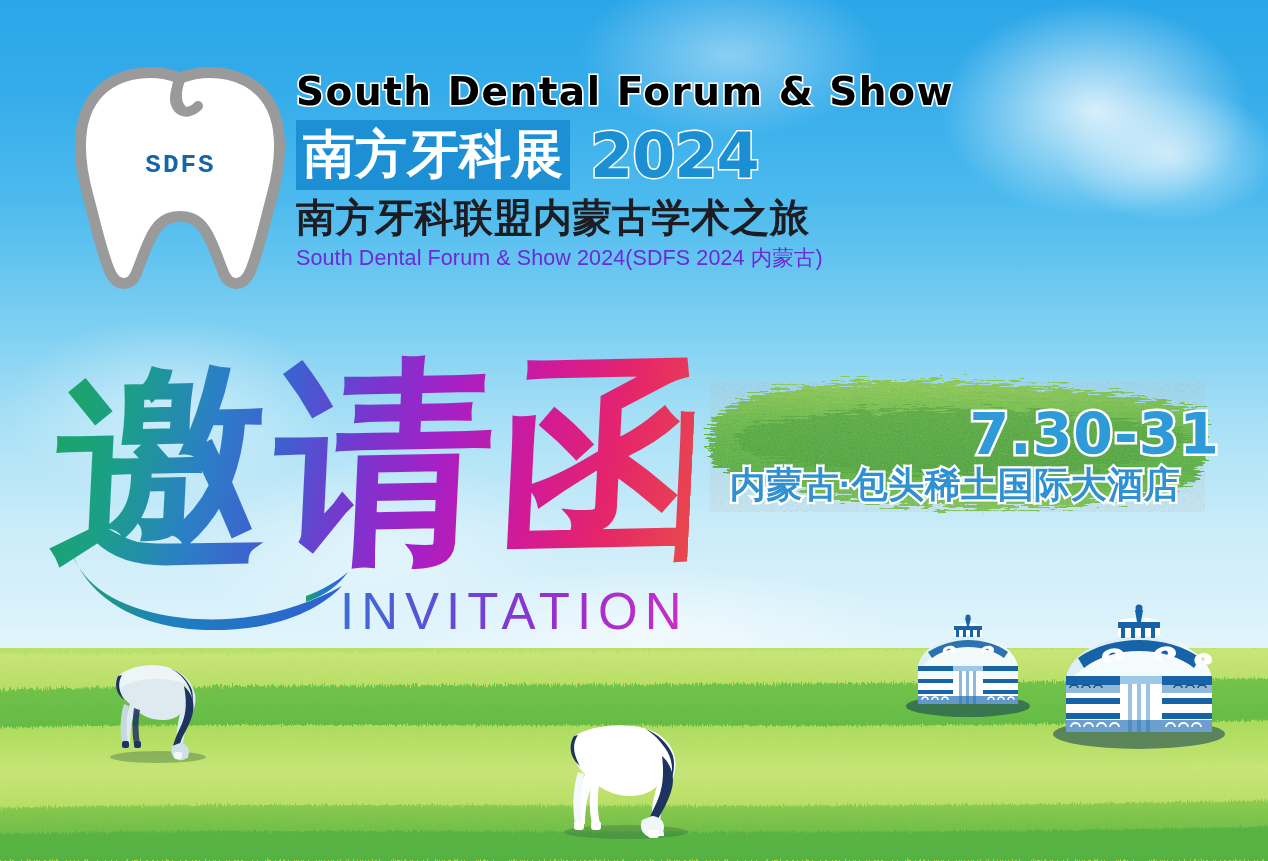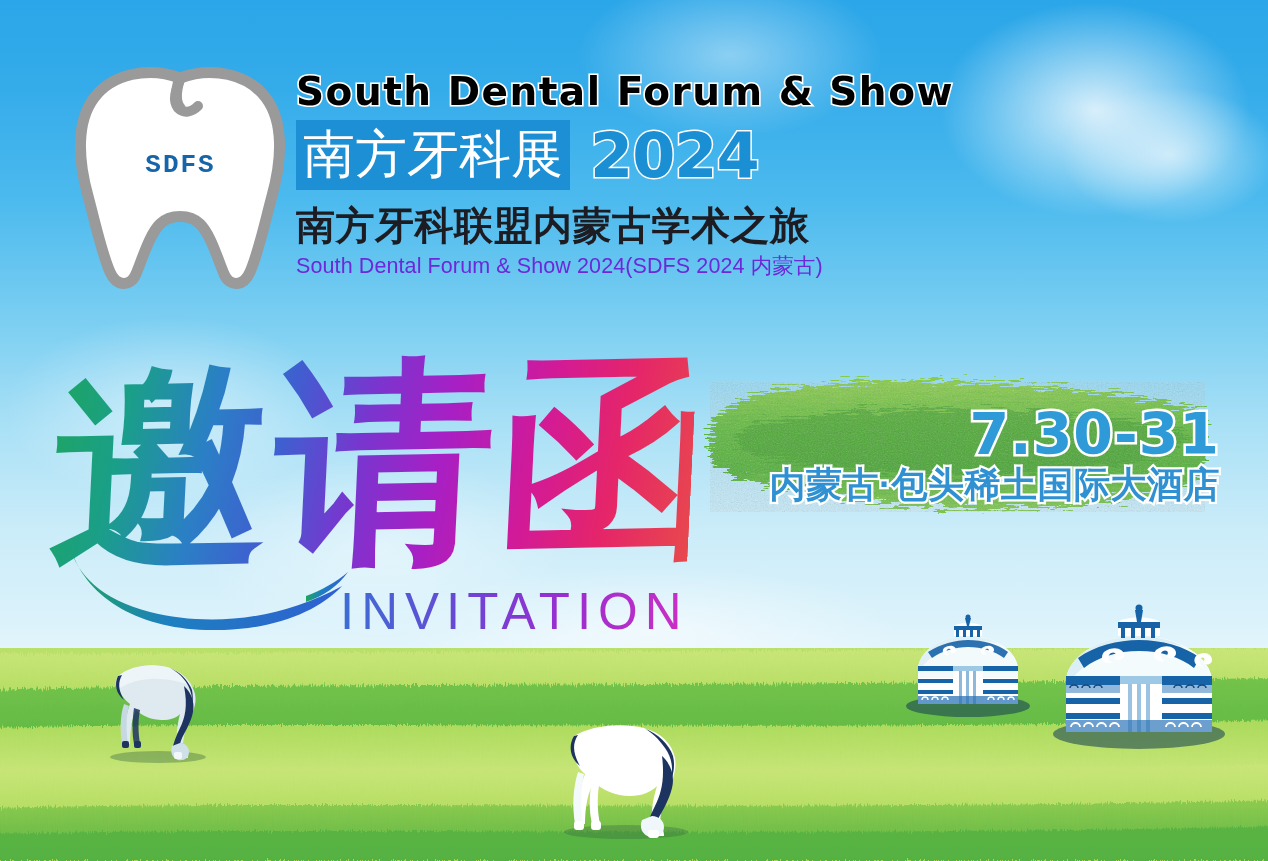--- a/index.html
+++ b/index.html
@@ -120,7 +120,7 @@
     background: #1d8fd5;
     color: #ffffff;
     font-size: 52px;
-    font-weight: normal;
+    font-weight: bold;
     line-height: 62px;
     padding: 3px 7px 5px 7px;
     letter-spacing: 0px;

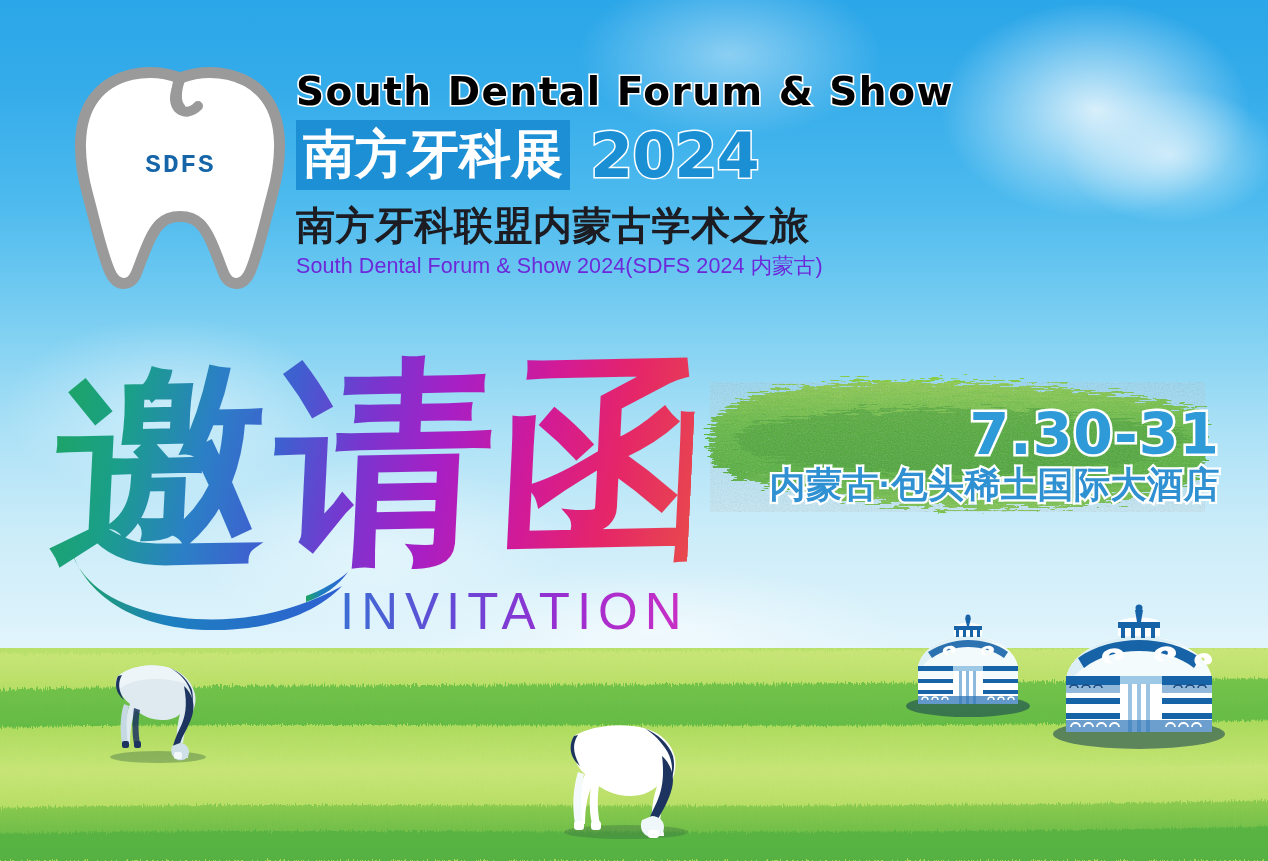--- a/index.html
+++ b/index.html
@@ -138,7 +138,7 @@
     font-family: "DejaVu Sans", sans-serif;
   }
   #subtitle-cn {
-    margin-top: 14px;
+    margin-top: 6px;
     font-size: 39px;
     font-weight: bold;
     color: #1c1c22;

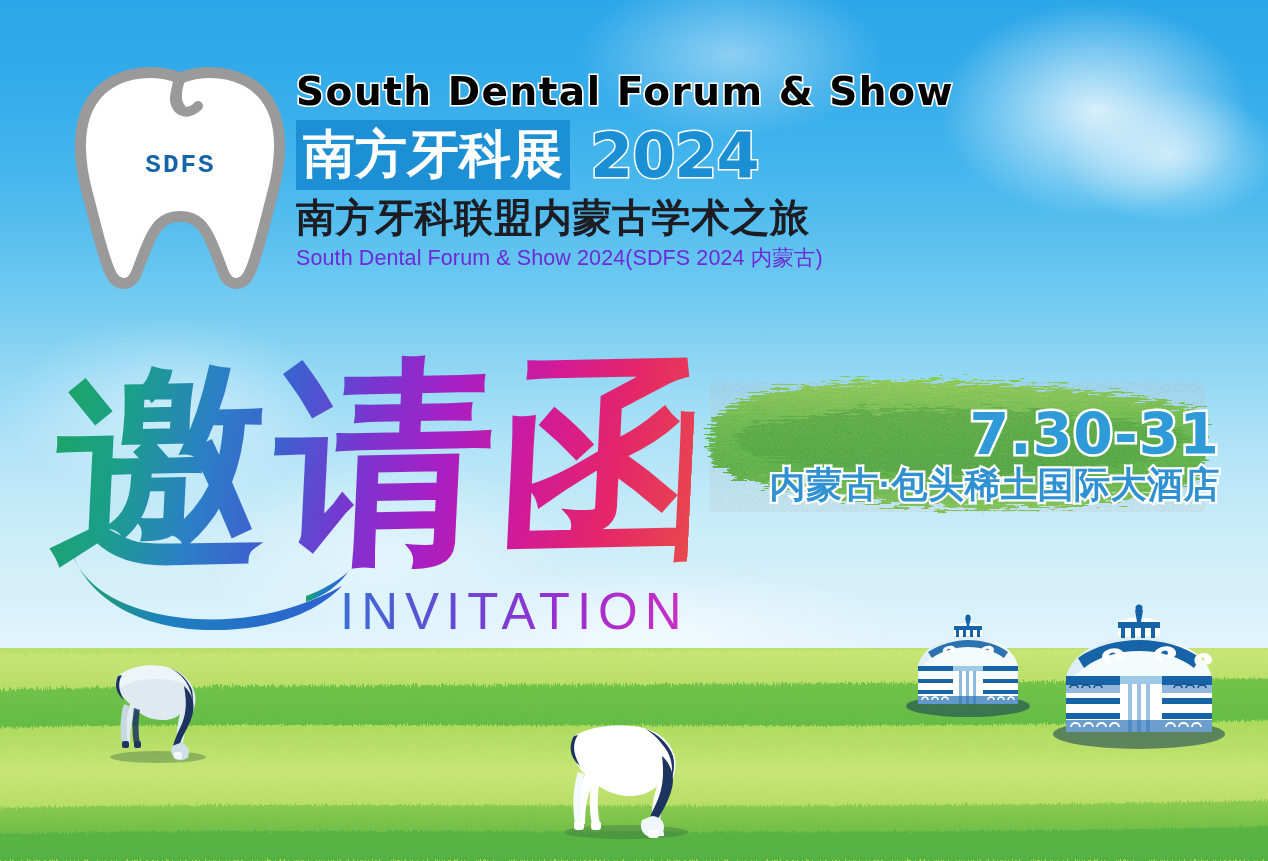--- a/index.html
+++ b/index.html
@@ -243,7 +243,7 @@
     left: 0;
     top: 96px;
     width: 530px;
-    text-align: right;
+    text-align: center;
     font-size: 36px;
     font-weight: bold;
     color: #2f90d2;

